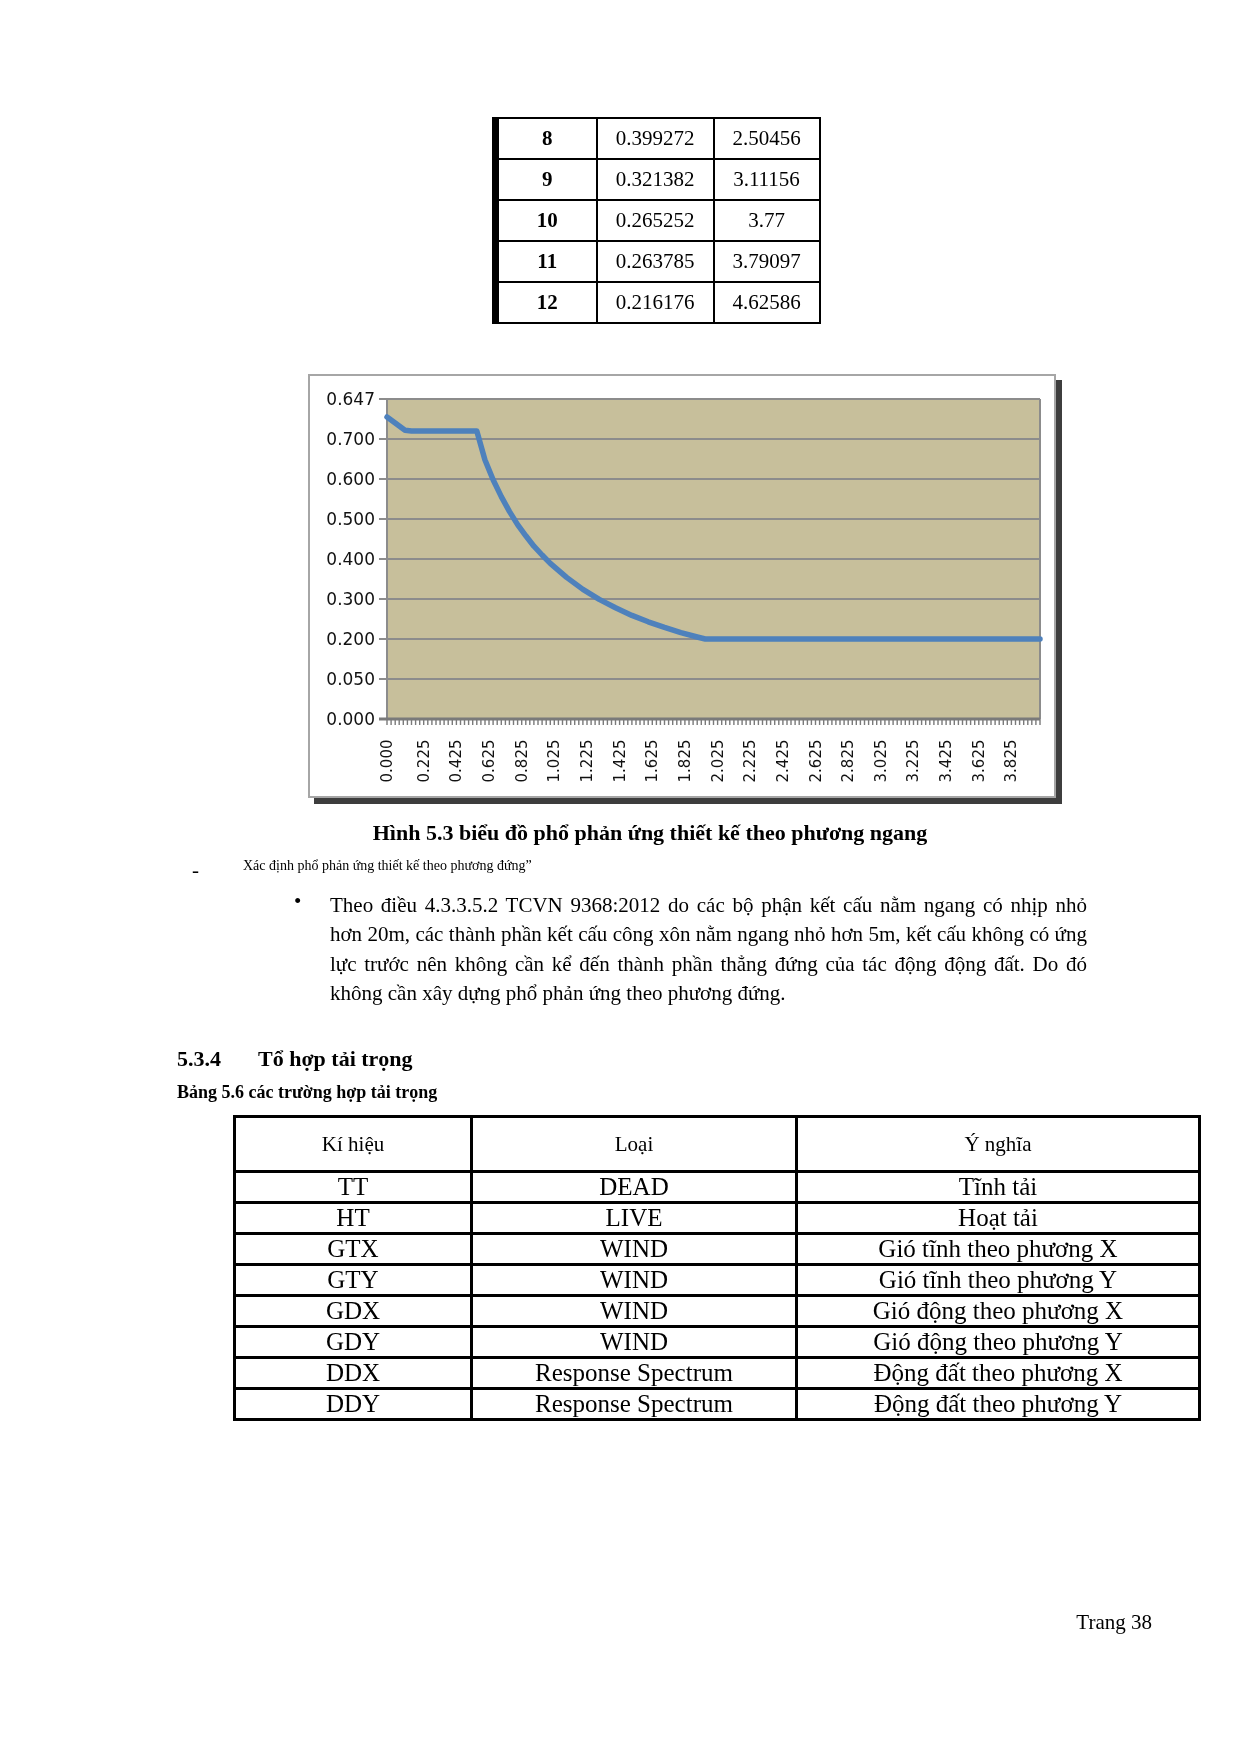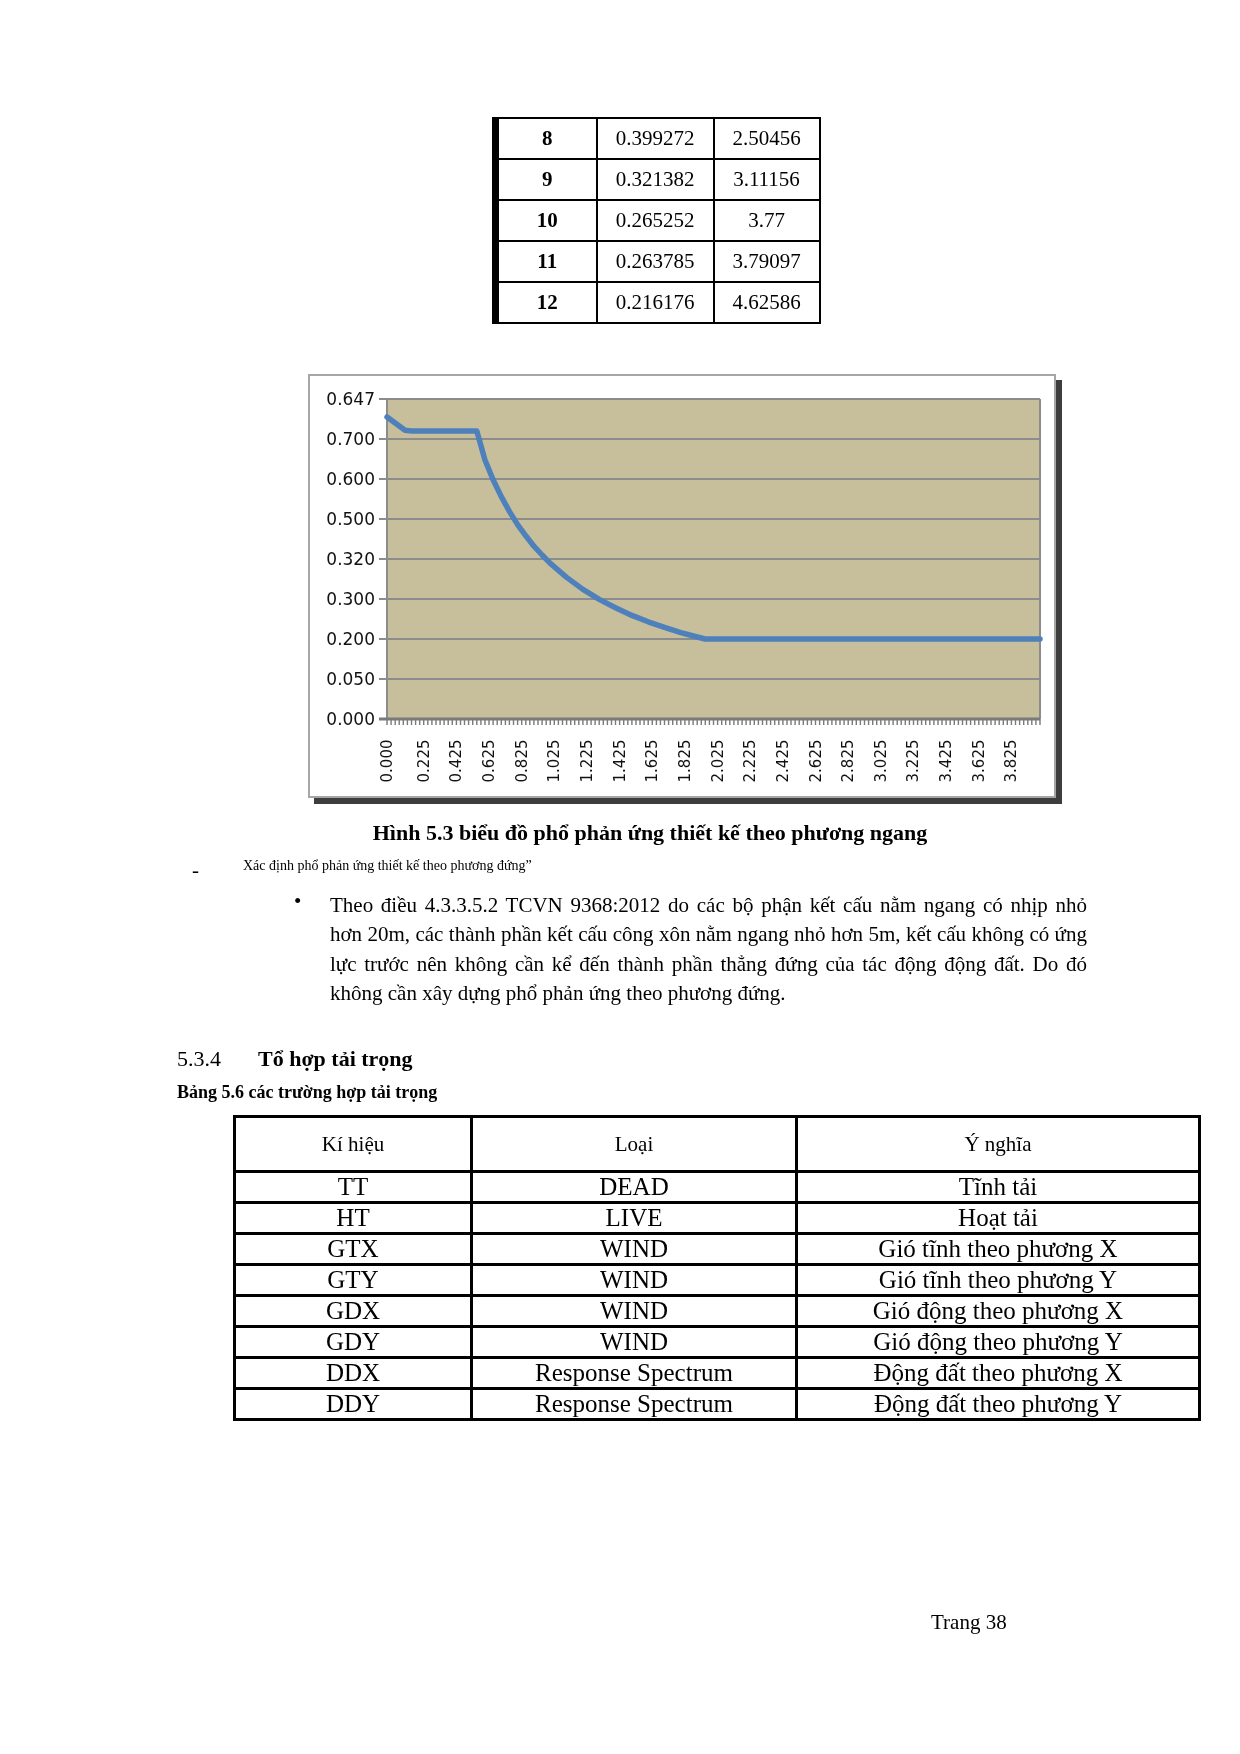--- a/index.html
+++ b/index.html
@@ -133,7 +133,7 @@
       <div class="ylab" style="left: 3px; top: 292px;">0.050</div>
       <div class="ylab" style="left: 3px; top: 252px;">0.200</div>
       <div class="ylab" style="left: 3px; top: 212px;">0.300</div>
-      <div class="ylab" style="left: 3px; top: 172px;">0.320</div>
+      <div class="ylab" style="left: 3px; top: 172px;">0.400</div>
       <div class="ylab" style="left: 3px; top: 132px;">0.500</div>
       <div class="ylab" style="left: 3px; top: 92px;">0.600</div>
       <div class="ylab" style="left: 3px; top: 52px;">0.700</div>

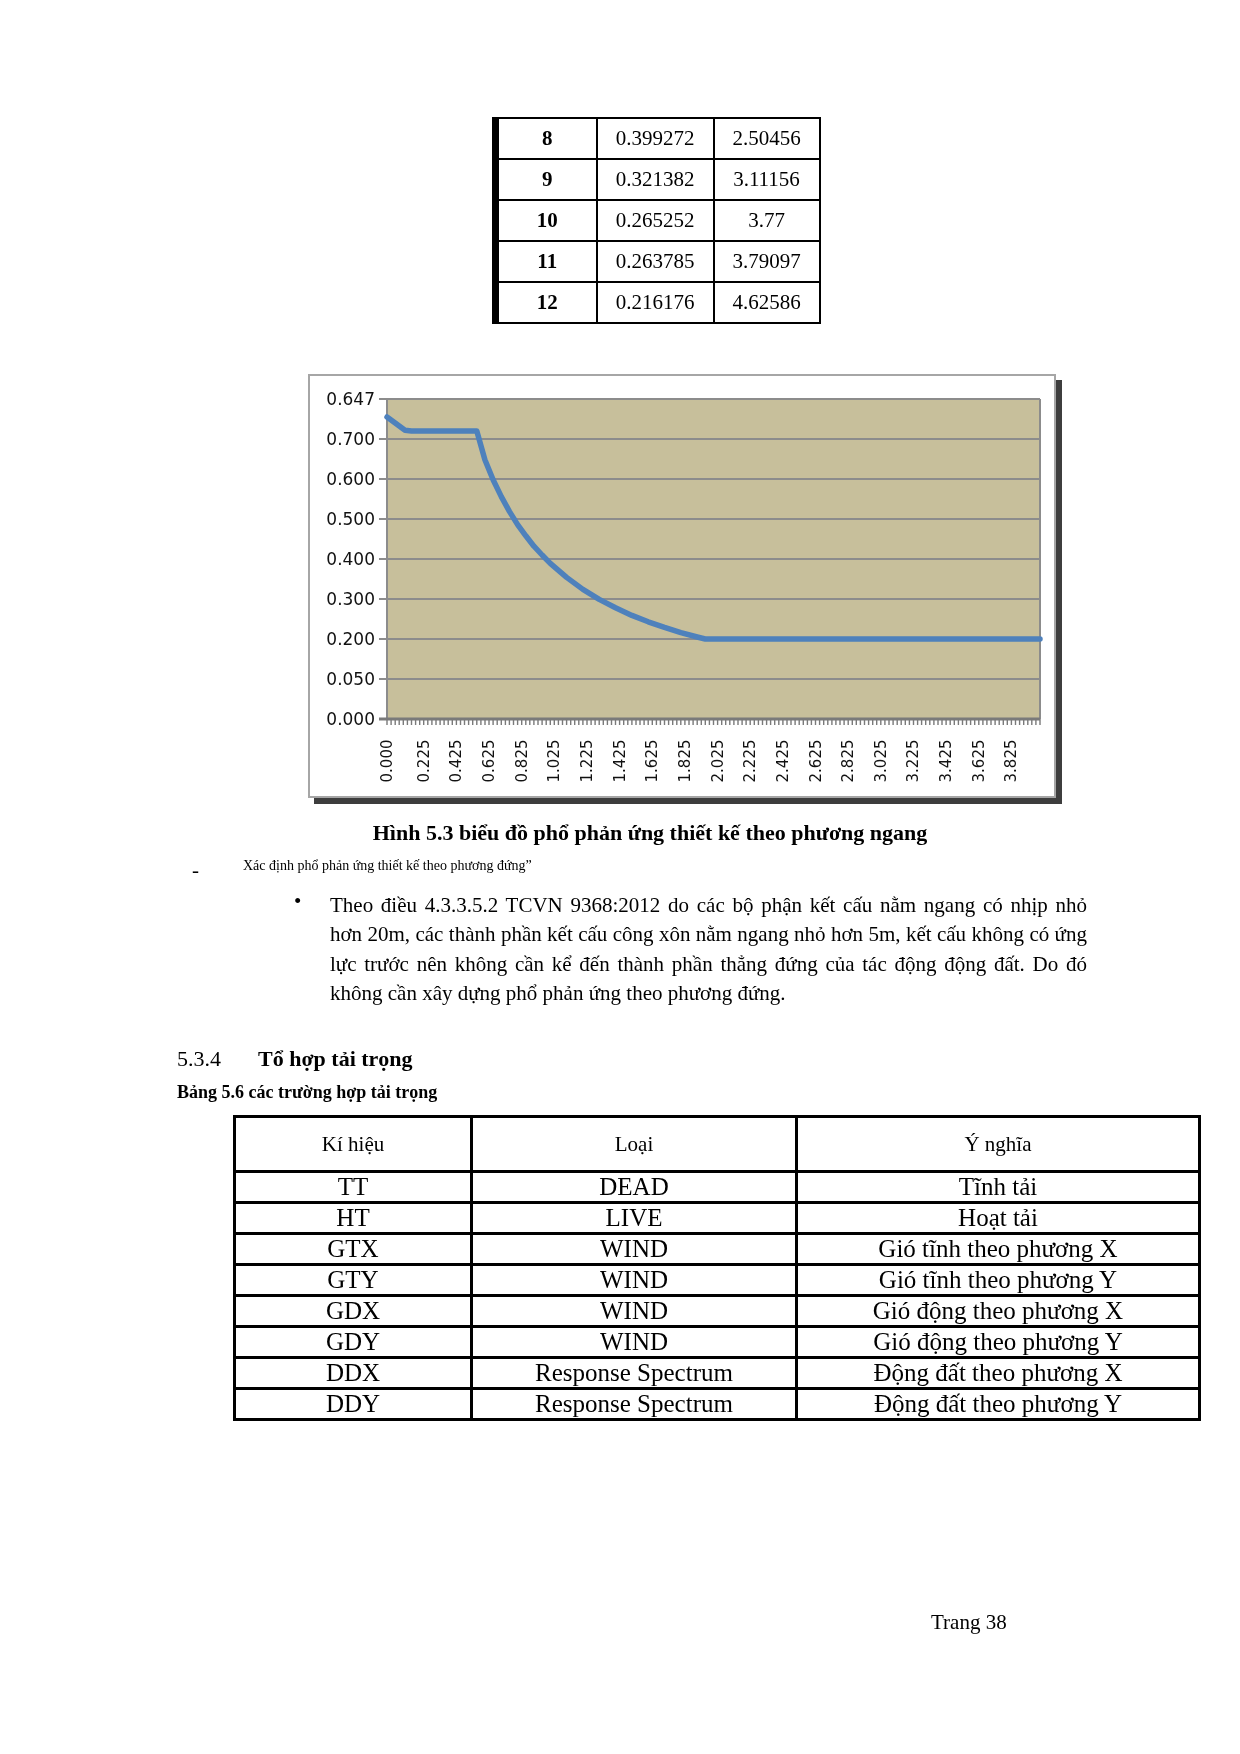--- a/index.html
+++ b/index.html
@@ -49,7 +49,7 @@
     position:absolute;left:330px;top:891px;width:757px;
     font-size:21px;line-height:29.4px;text-align:justify;
   }
-  .section-number{position:absolute;left:177px;top:1046px;font-weight:normal;font-size:22px;}
+  .section-number{position:absolute;left:177px;top:1046px;font-weight:bold;font-size:22px;}
   .section-title{position:absolute;left:258px;top:1046px;font-weight:bold;font-size:22px;}
   .table-caption{
     position:absolute;left:177px;top:1082px;width:946px;text-align:left;

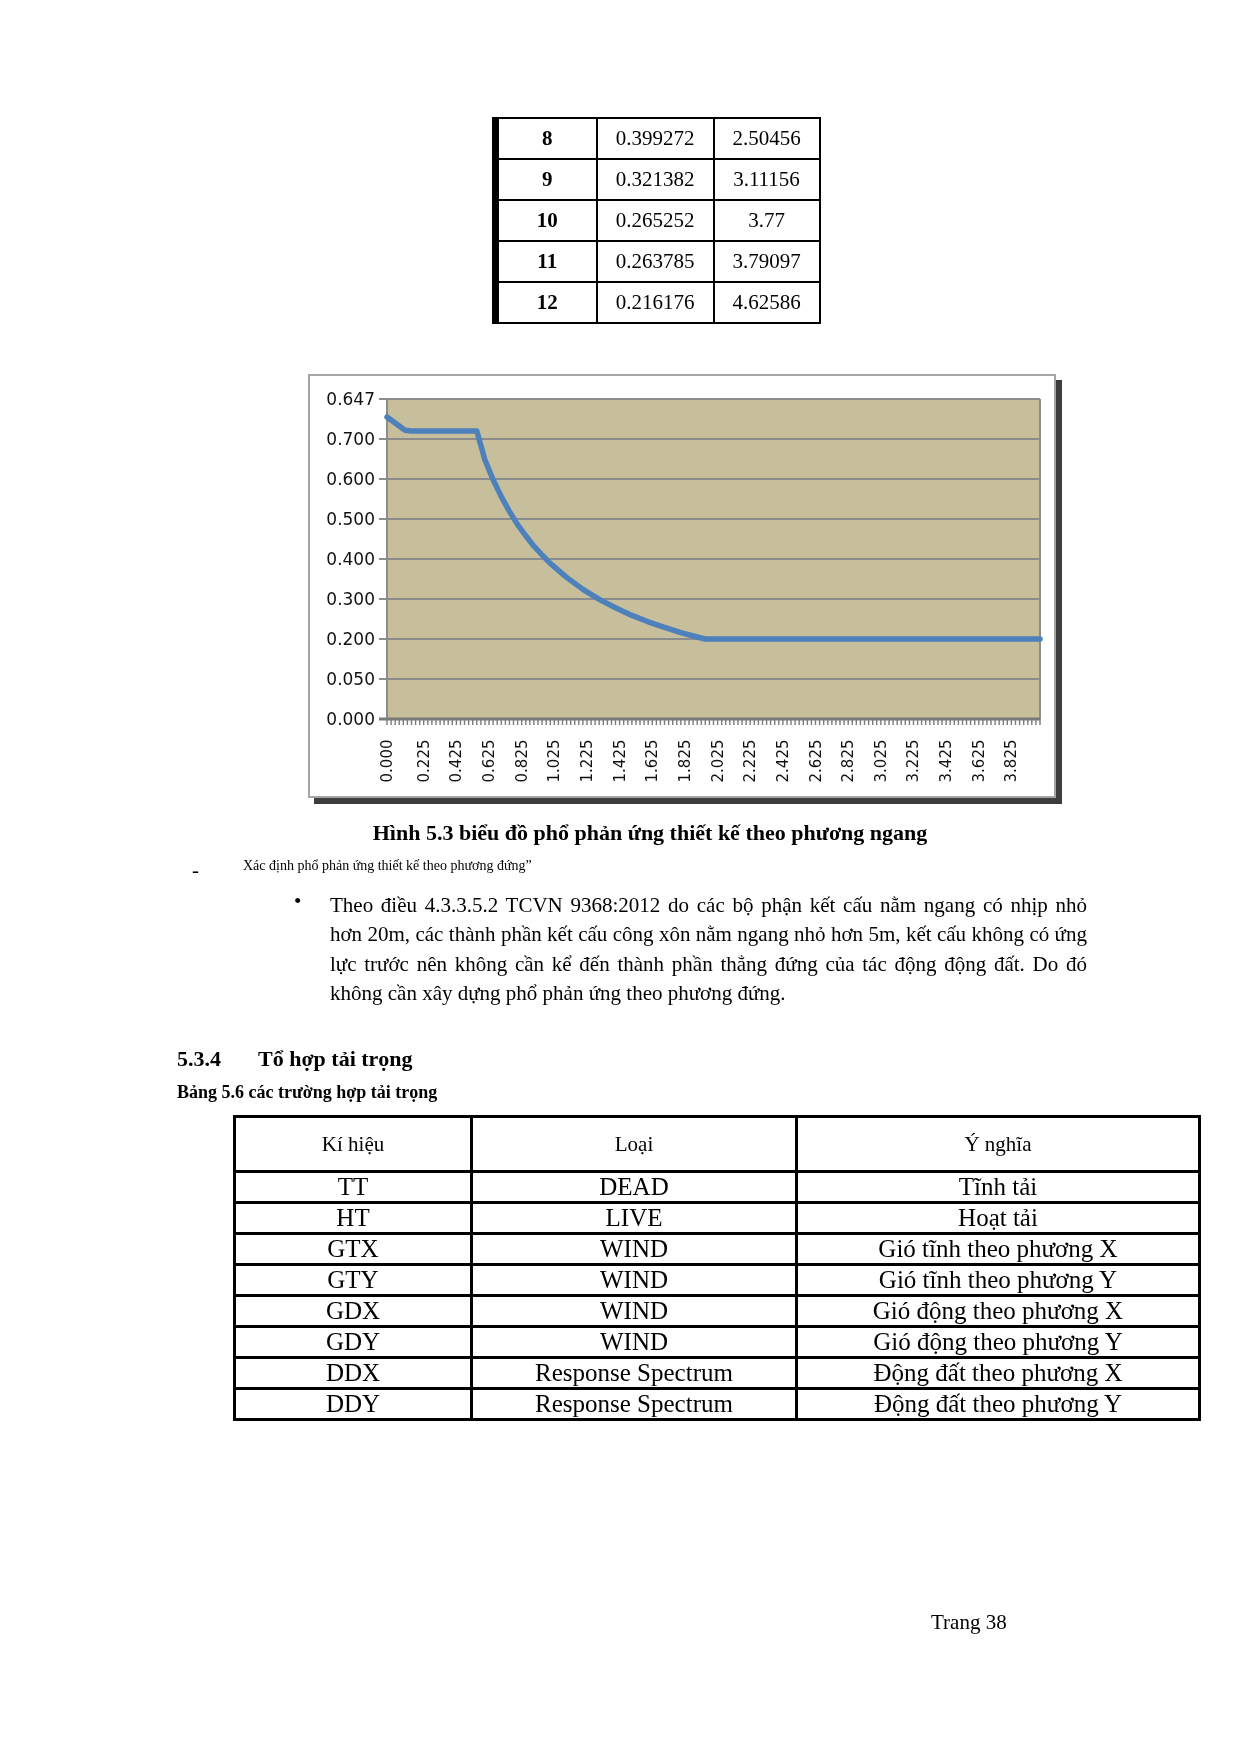--- a/index.html
+++ b/index.html
@@ -69,7 +69,7 @@
   #load-table td{height:27px;font-size:25px;}
 
   .page-footer{
-    position:absolute;left:931px;top:1610px;width:200px;font-size:21px;
+    position:absolute;left:952px;top:1610px;width:200px;text-align:right;font-size:21px;
   }
 </style>
 </head>

